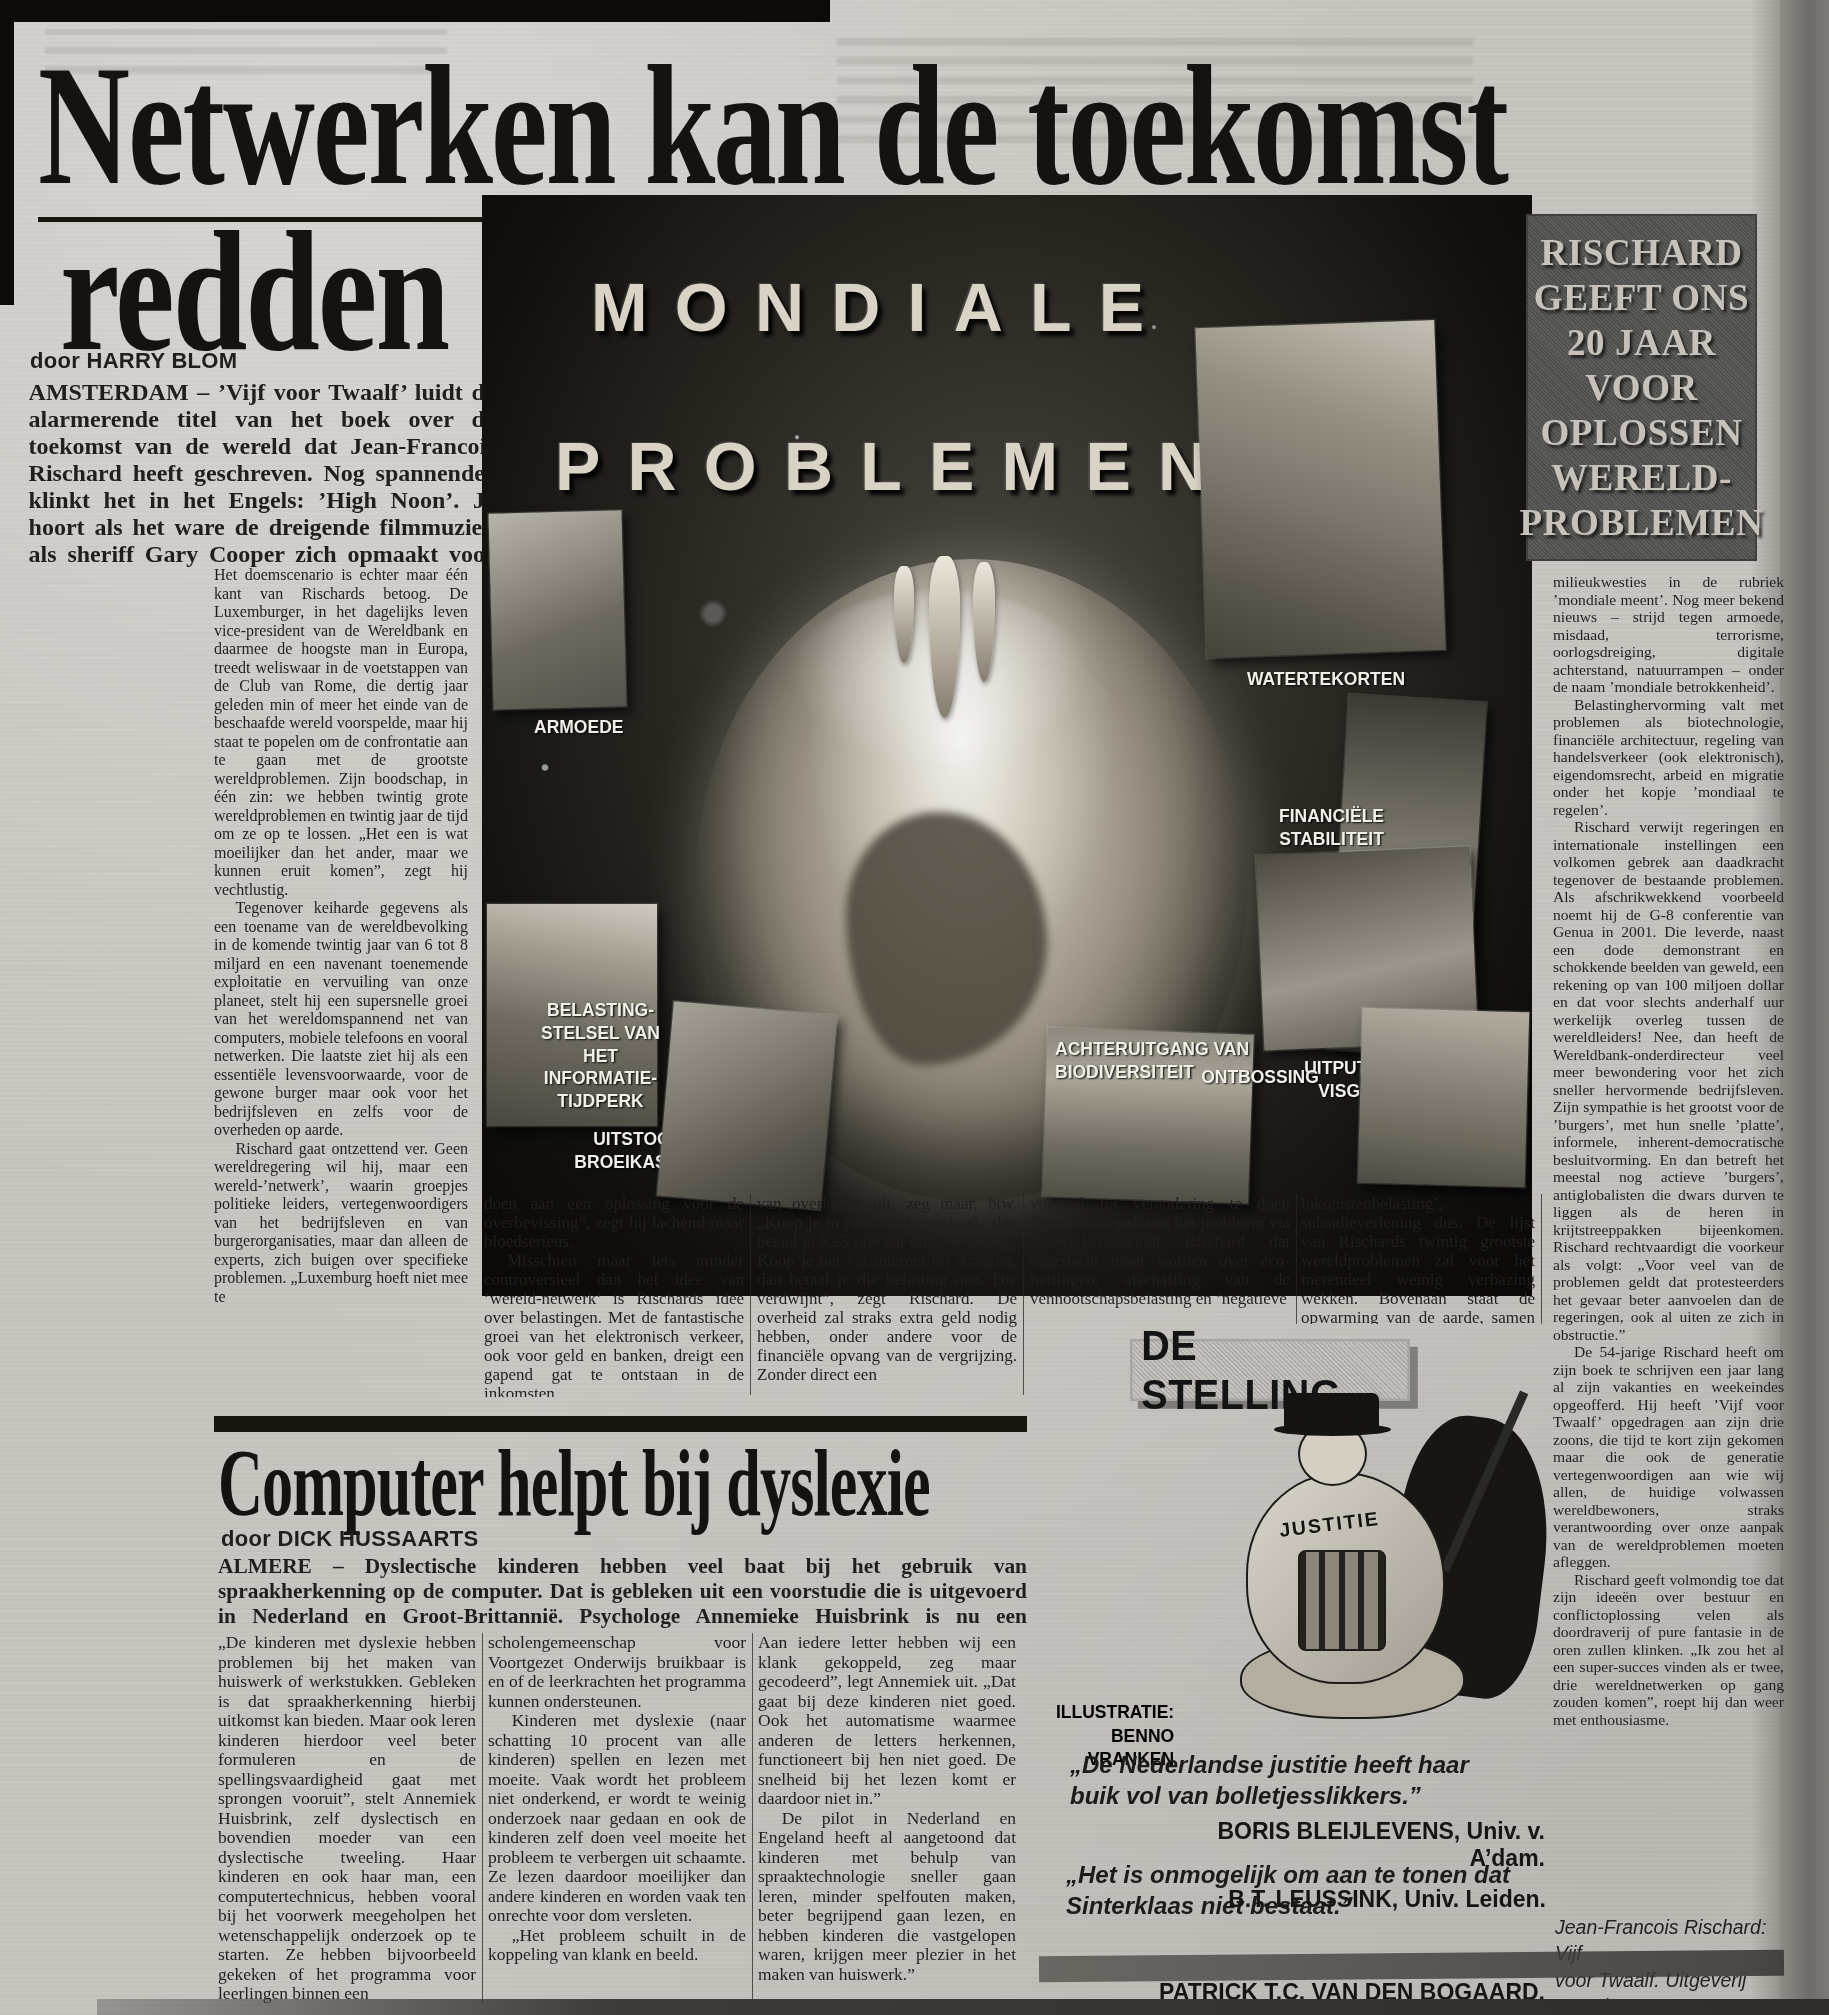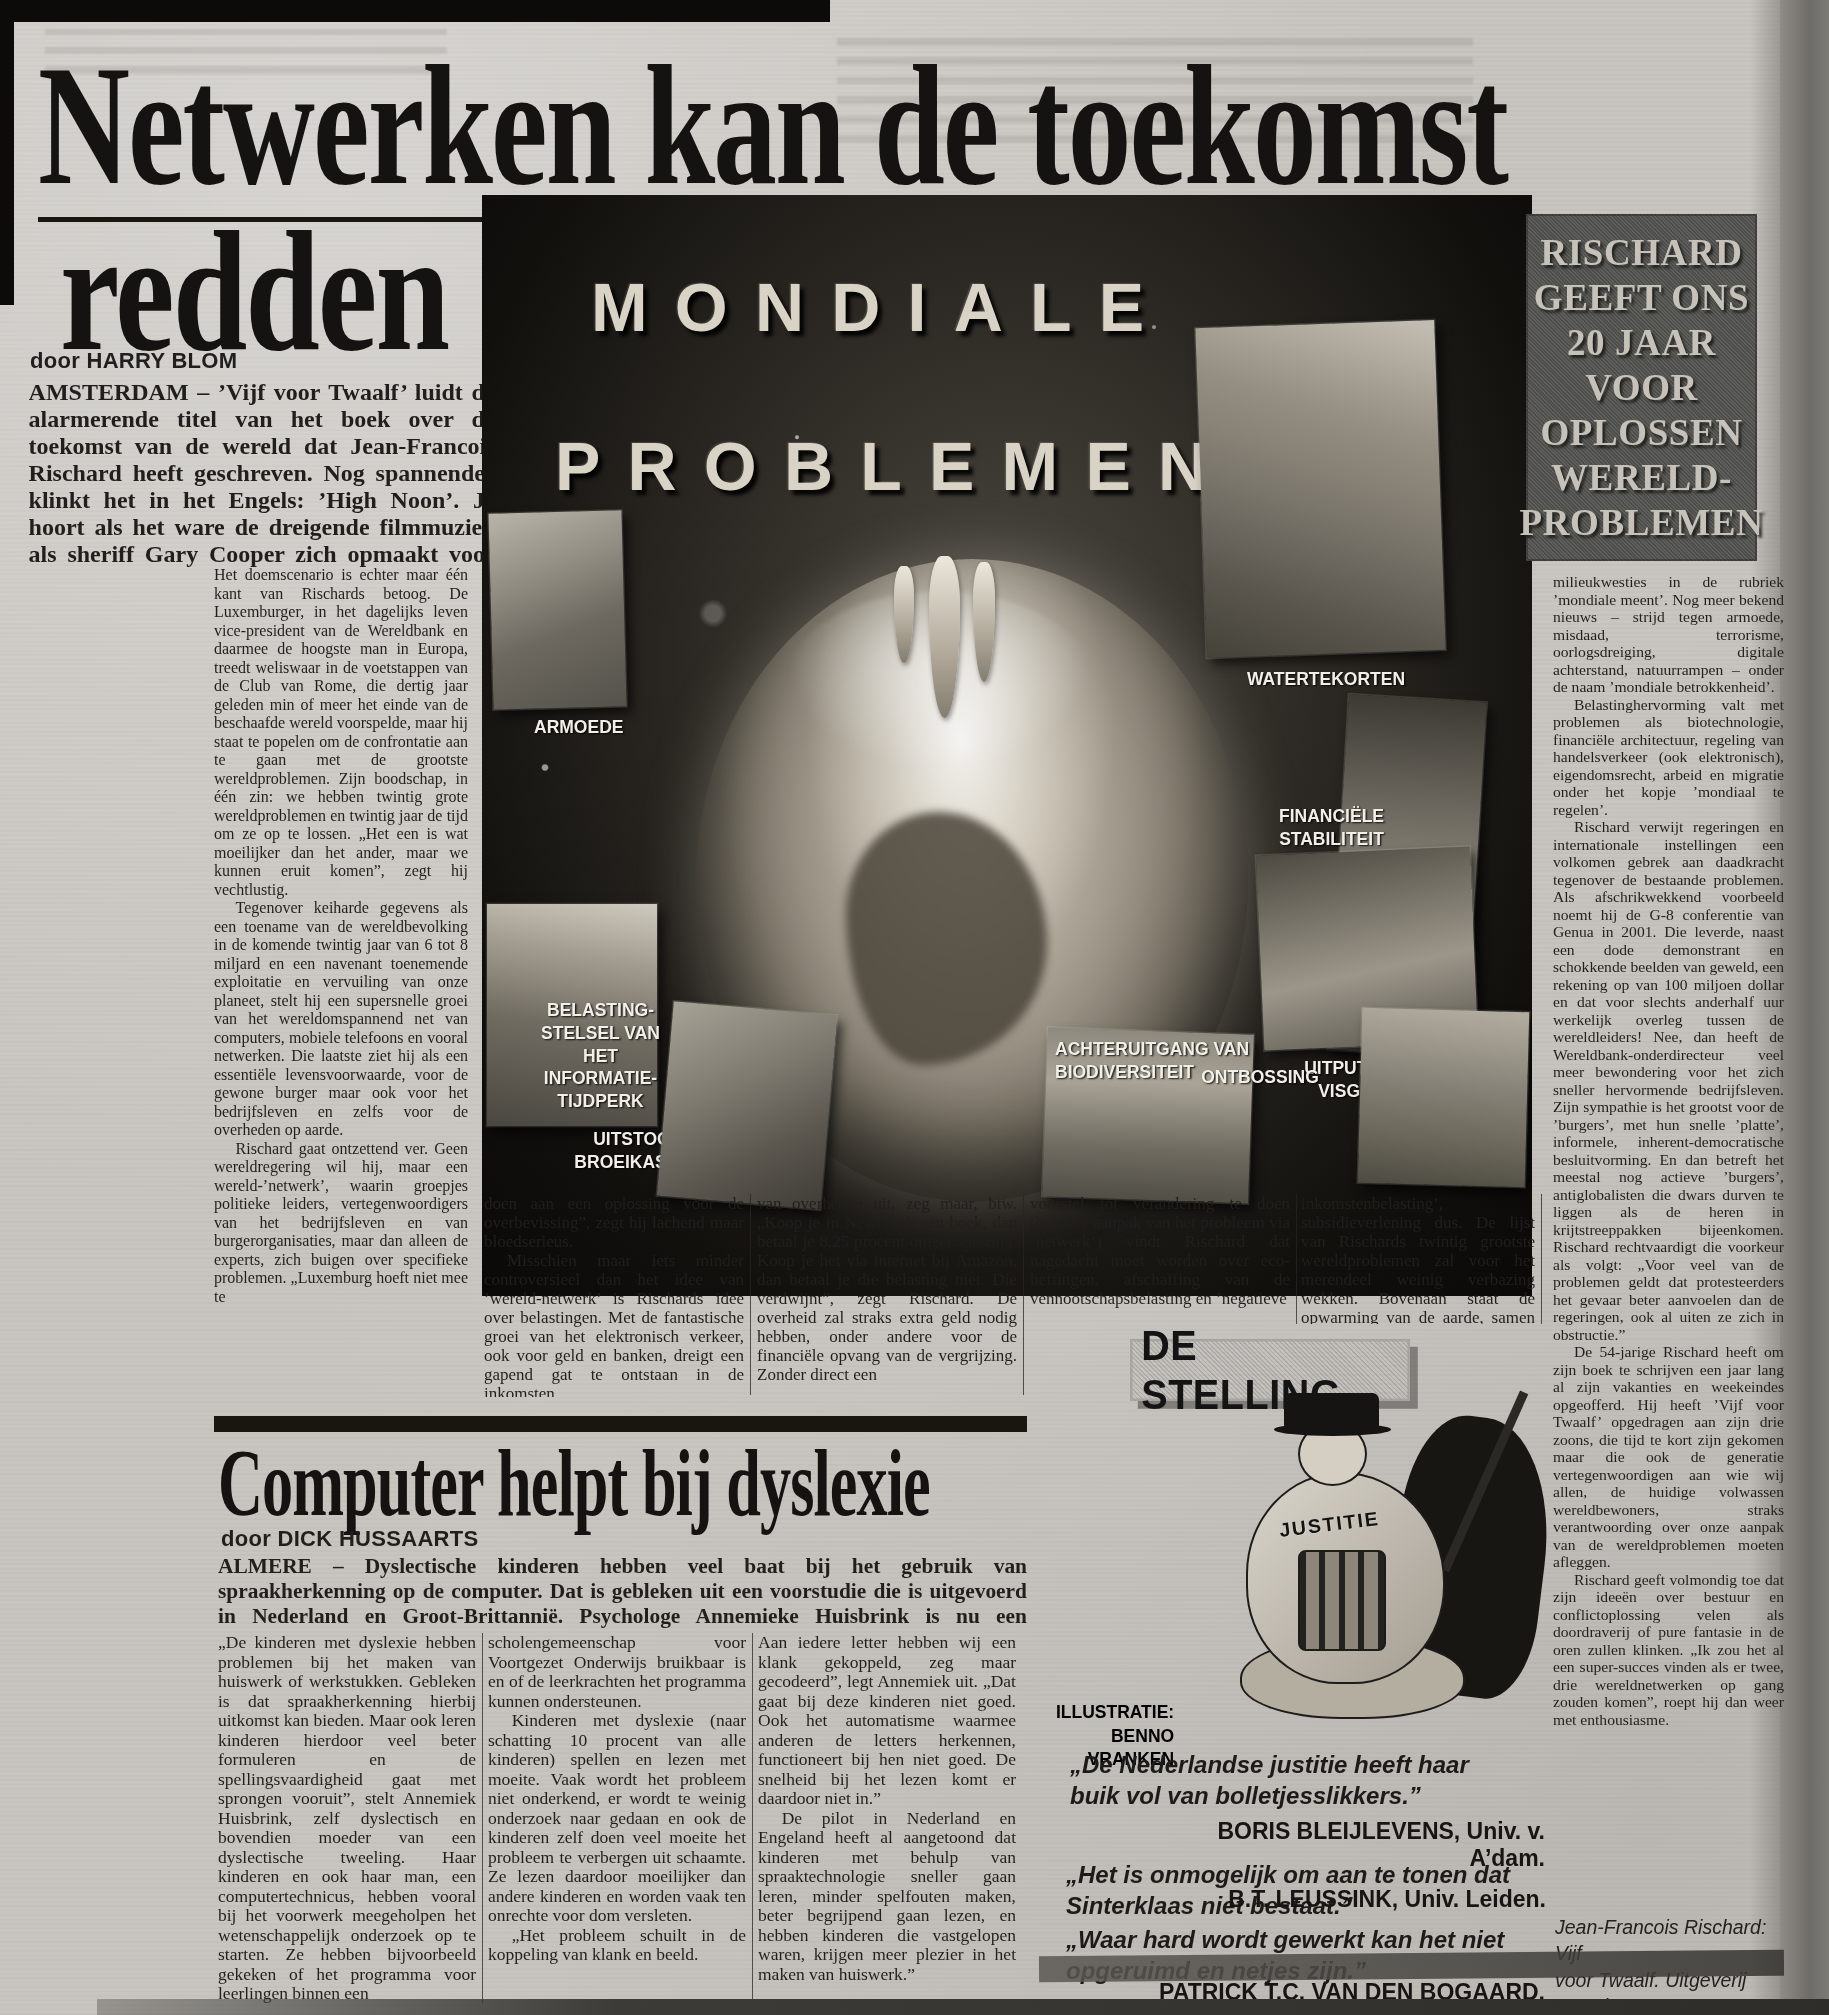--- a/index.html
+++ b/index.html
@@ -263,7 +263,6 @@
   <div class="abs attrib" style="left:104px;top:486px;width:402px;">BORIS BLEIJLEVENS, Univ. v. A’dam.</div>
   <div class="abs attrib" style="left:182px;top:554px;width:325px;">B.T. LEUSSINK, Univ. Leiden.</div>
 
-  <div class="abs quote" style="left:27px;top:592px;width:454px;">„Waar hard wordt gewerkt kan het niet opgeruimd en netjes zijn.”</div>
   <div class="abs attrib" style="left:71px;top:647px;width:435px;">PATRICK T.C. VAN DEN BOGAARD, Wageningen Univ.</div>
 </div>
 

